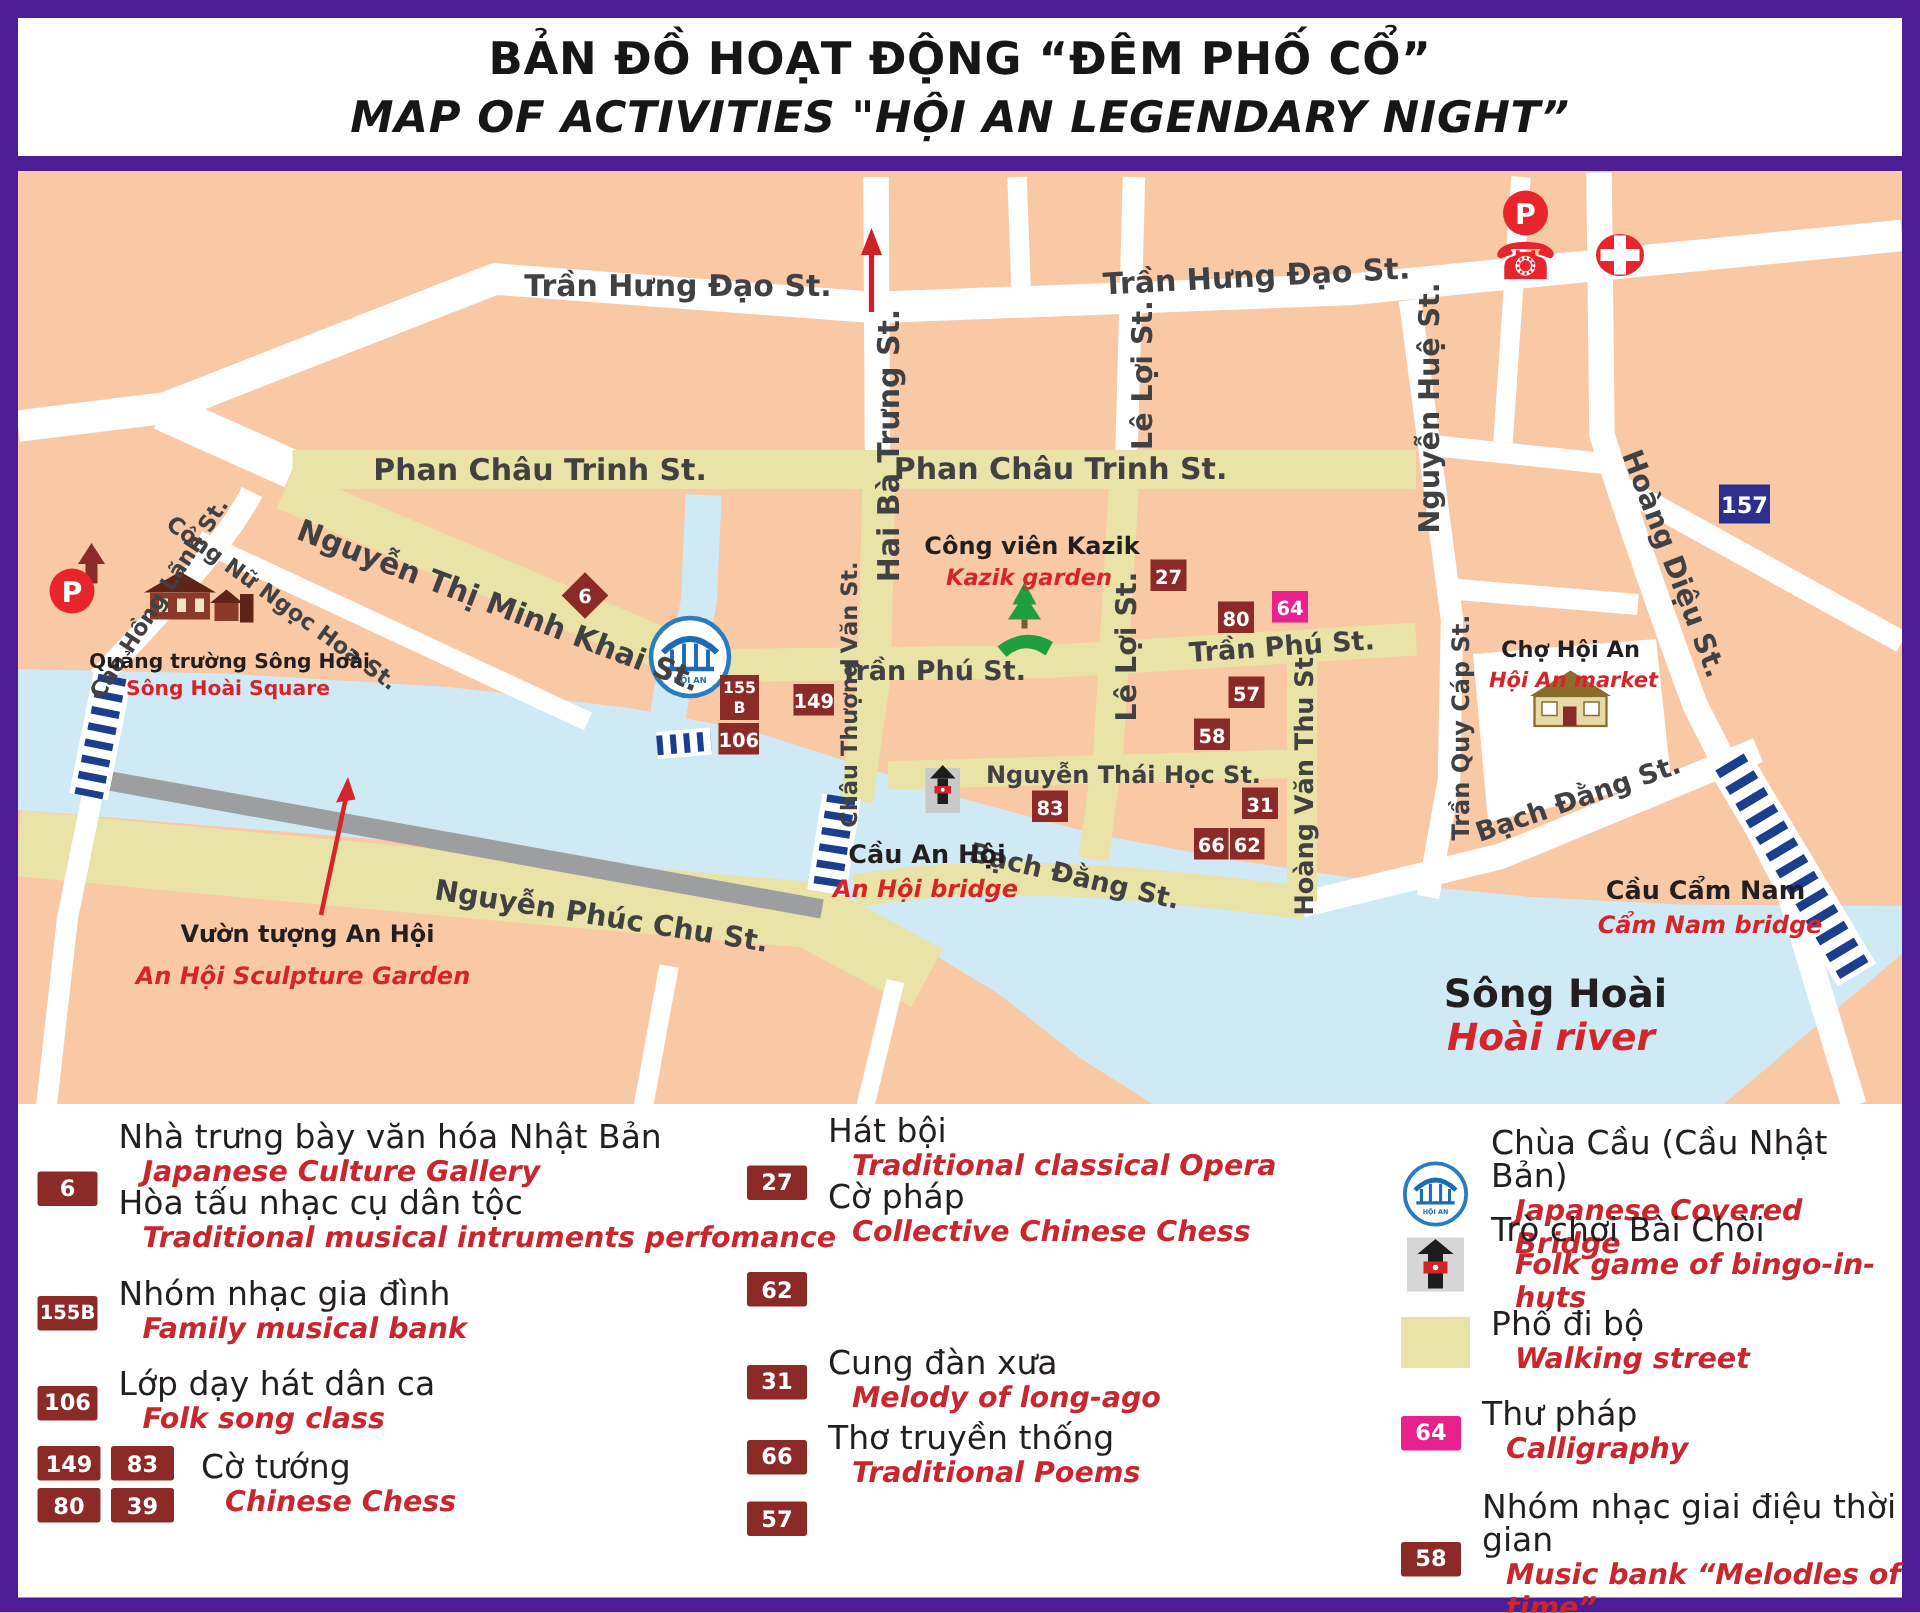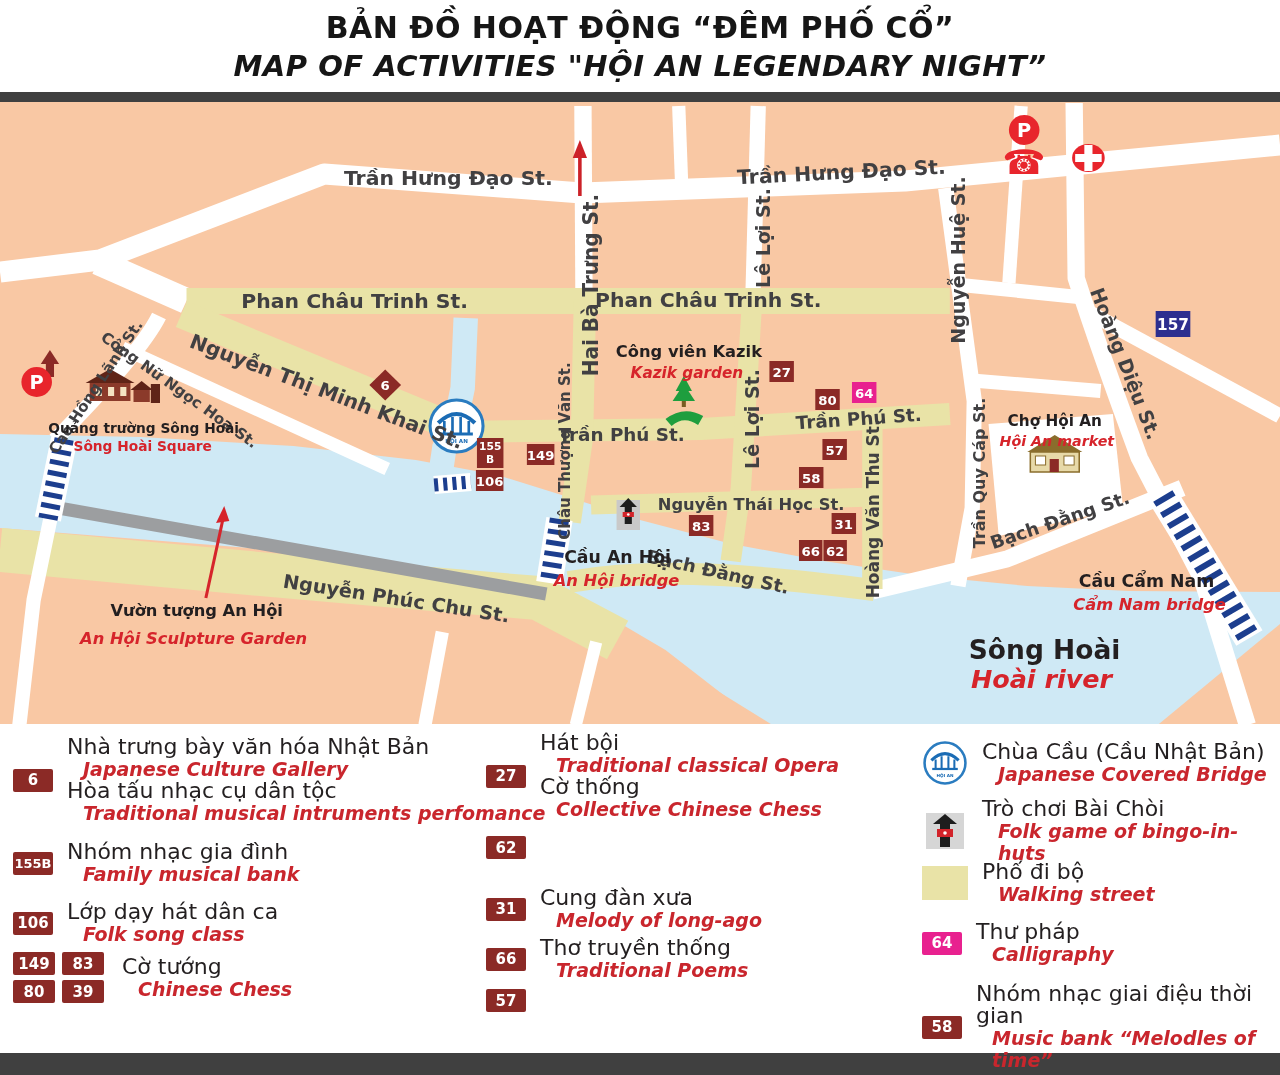--- a/index.html
+++ b/index.html
@@ -4,7 +4,7 @@
 <style>
   html,body{margin:0;padding:0;background:#fff;}
   body{width:1280px;height:1075px;position:relative;font-family:"DejaVu Sans",sans-serif;}
-  .frame{position:absolute;inset:0;background:#404040;box-sizing:border-box;}
+  .frame{position:absolute;inset:0;background:#4c1d95;padding:12px;box-sizing:border-box;}
   .title-box{height:92px;background:#ffffff;display:flex;flex-direction:column;align-items:center;justify-content:center;gap:4px;}
   .title-vi{font-size:30px;font-weight:bold;color:#161616;letter-spacing:.5px;}
   .title-en{font-size:29px;font-weight:bold;font-style:italic;color:#161616;letter-spacing:.5px;}

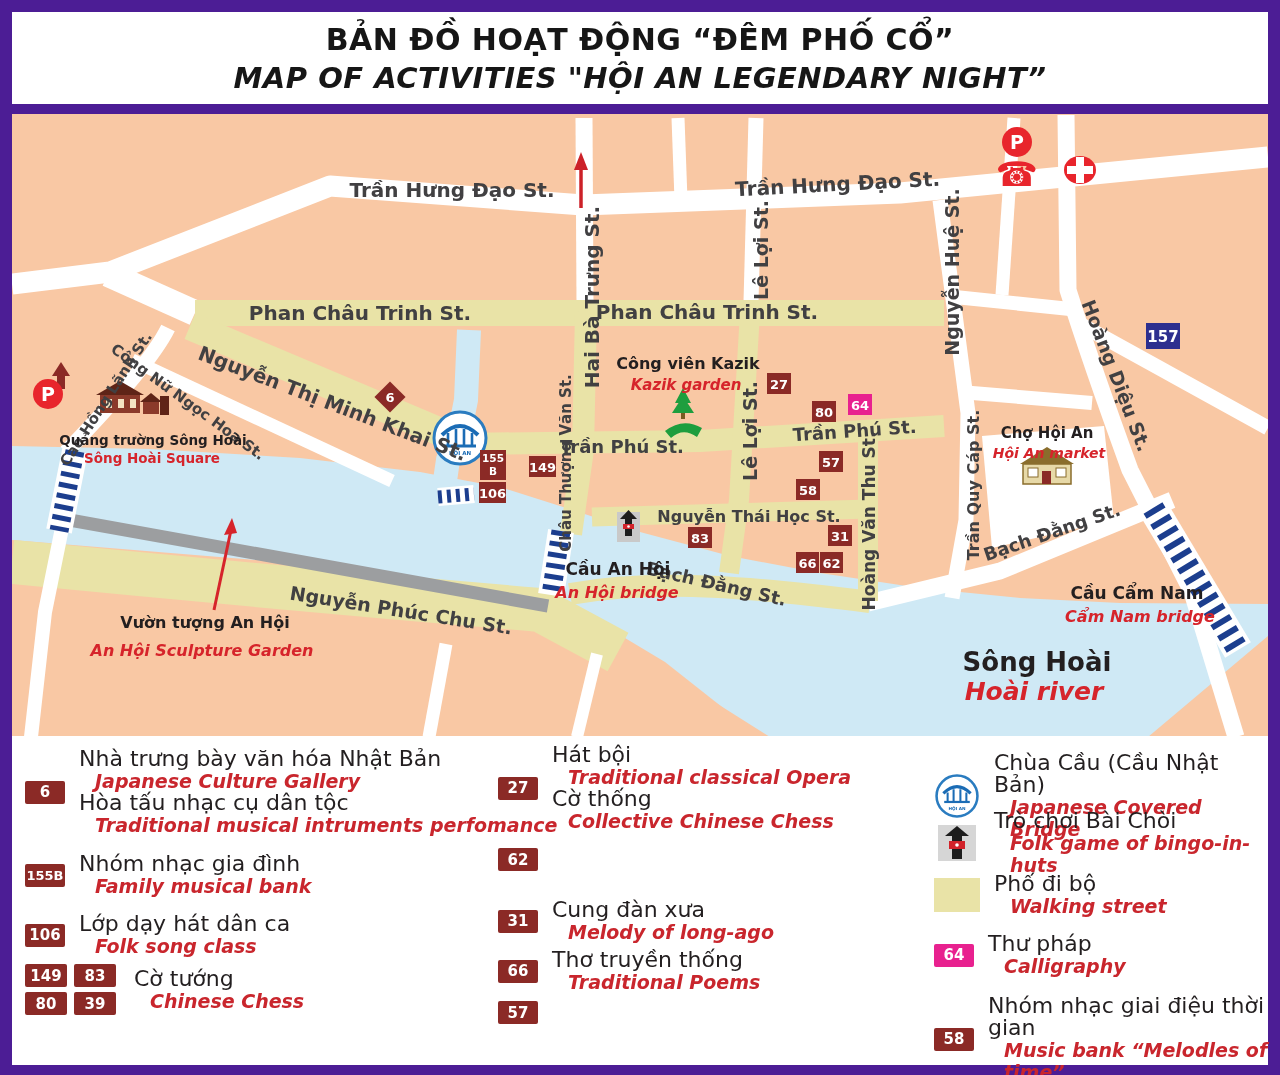--- a/index.html
+++ b/index.html
@@ -320,7 +320,7 @@
       <div class="l-text">
         <div class="vi">Hát bội</div>
         <div class="en">Traditional classical Opera</div>
-        <div class="vi">Cờ thống</div>
+        <div class="vi">Cờ pháp</div>
         <div class="en">Collective Chinese Chess</div>
       </div>
     </div>

